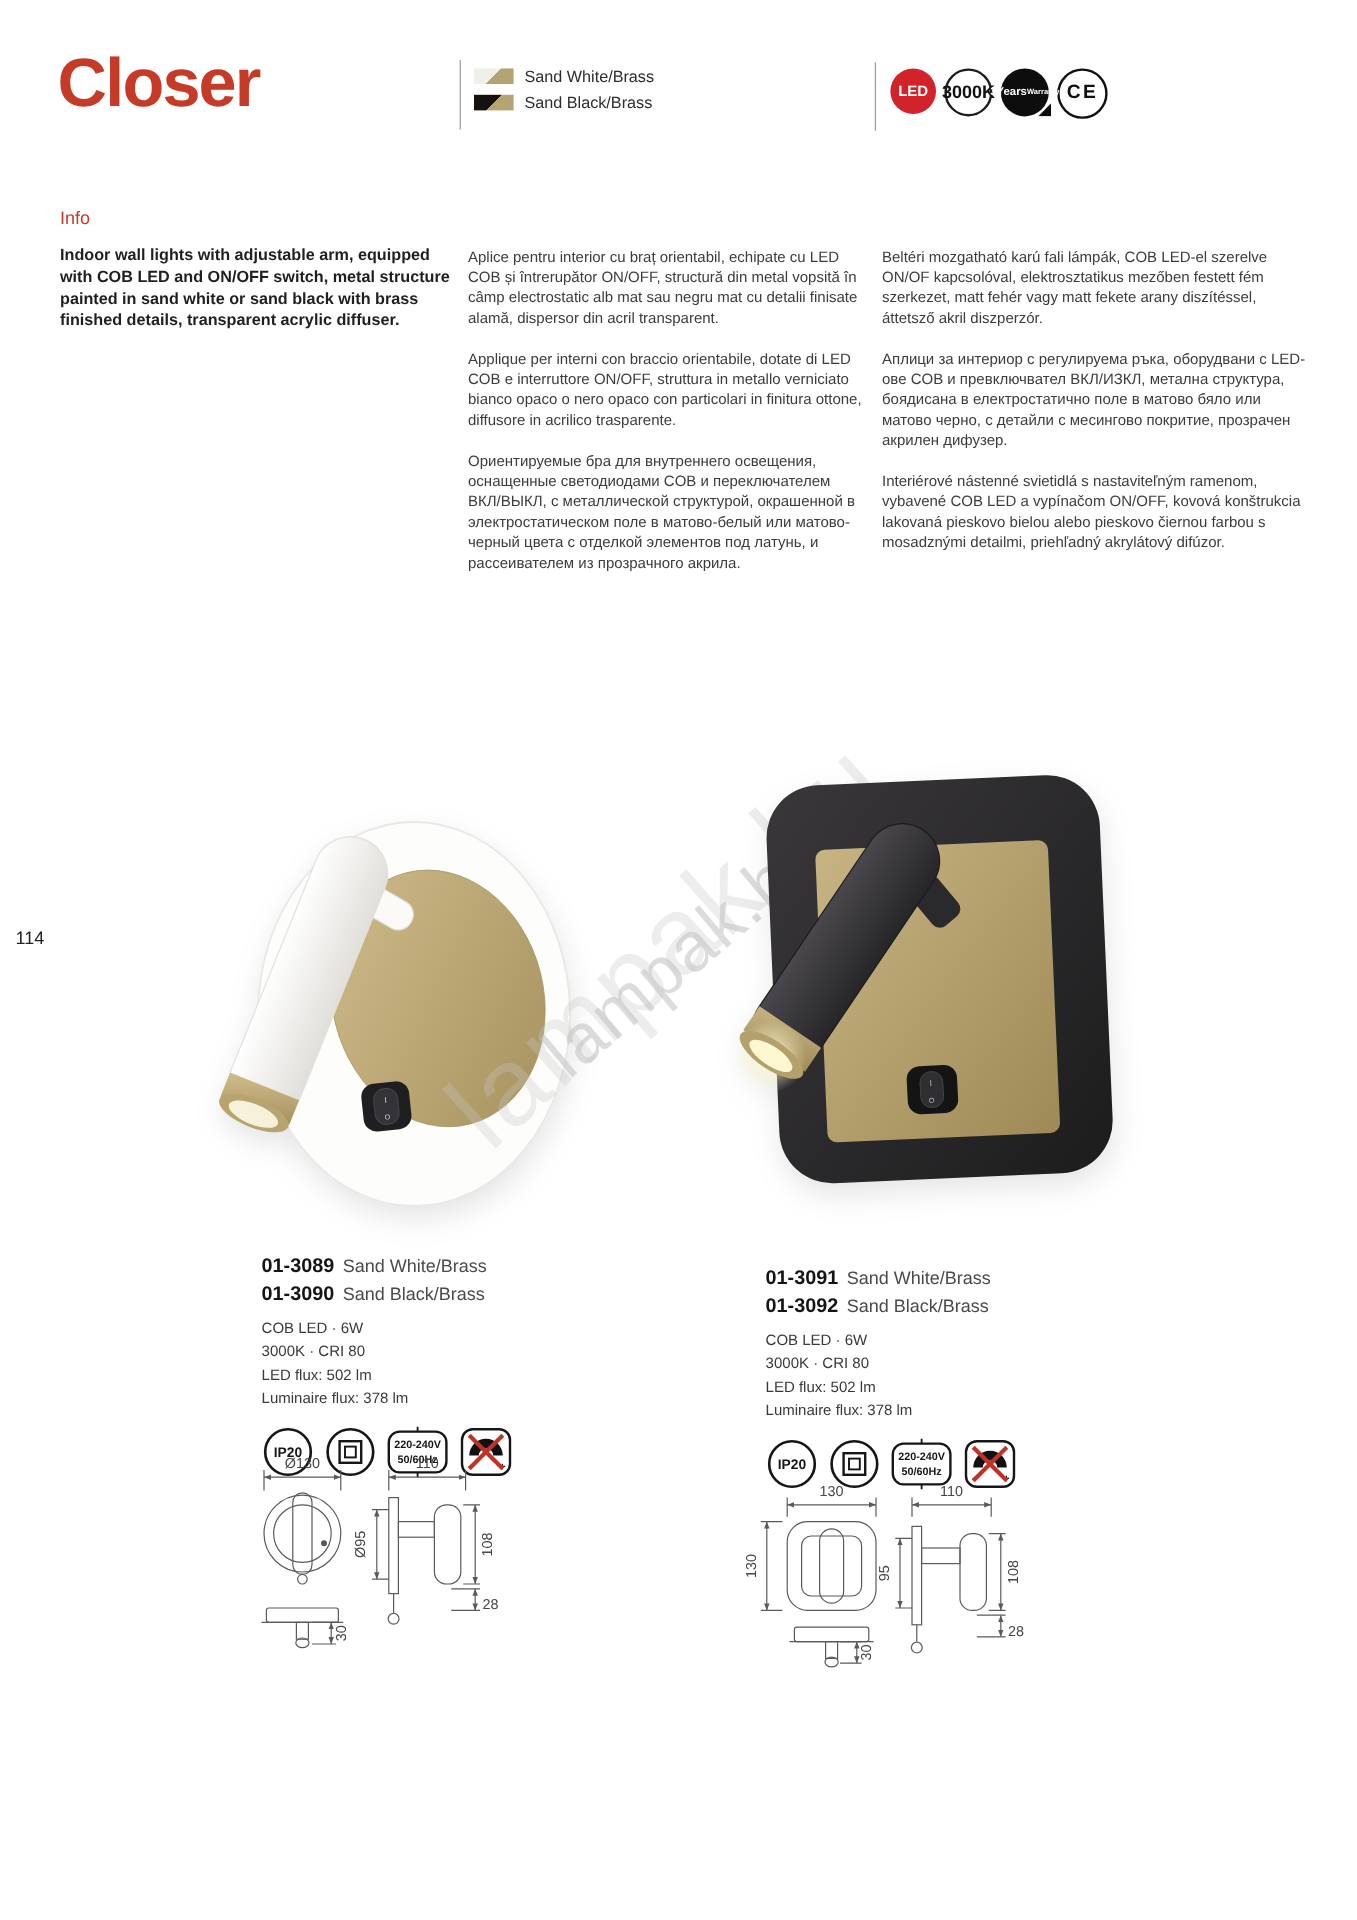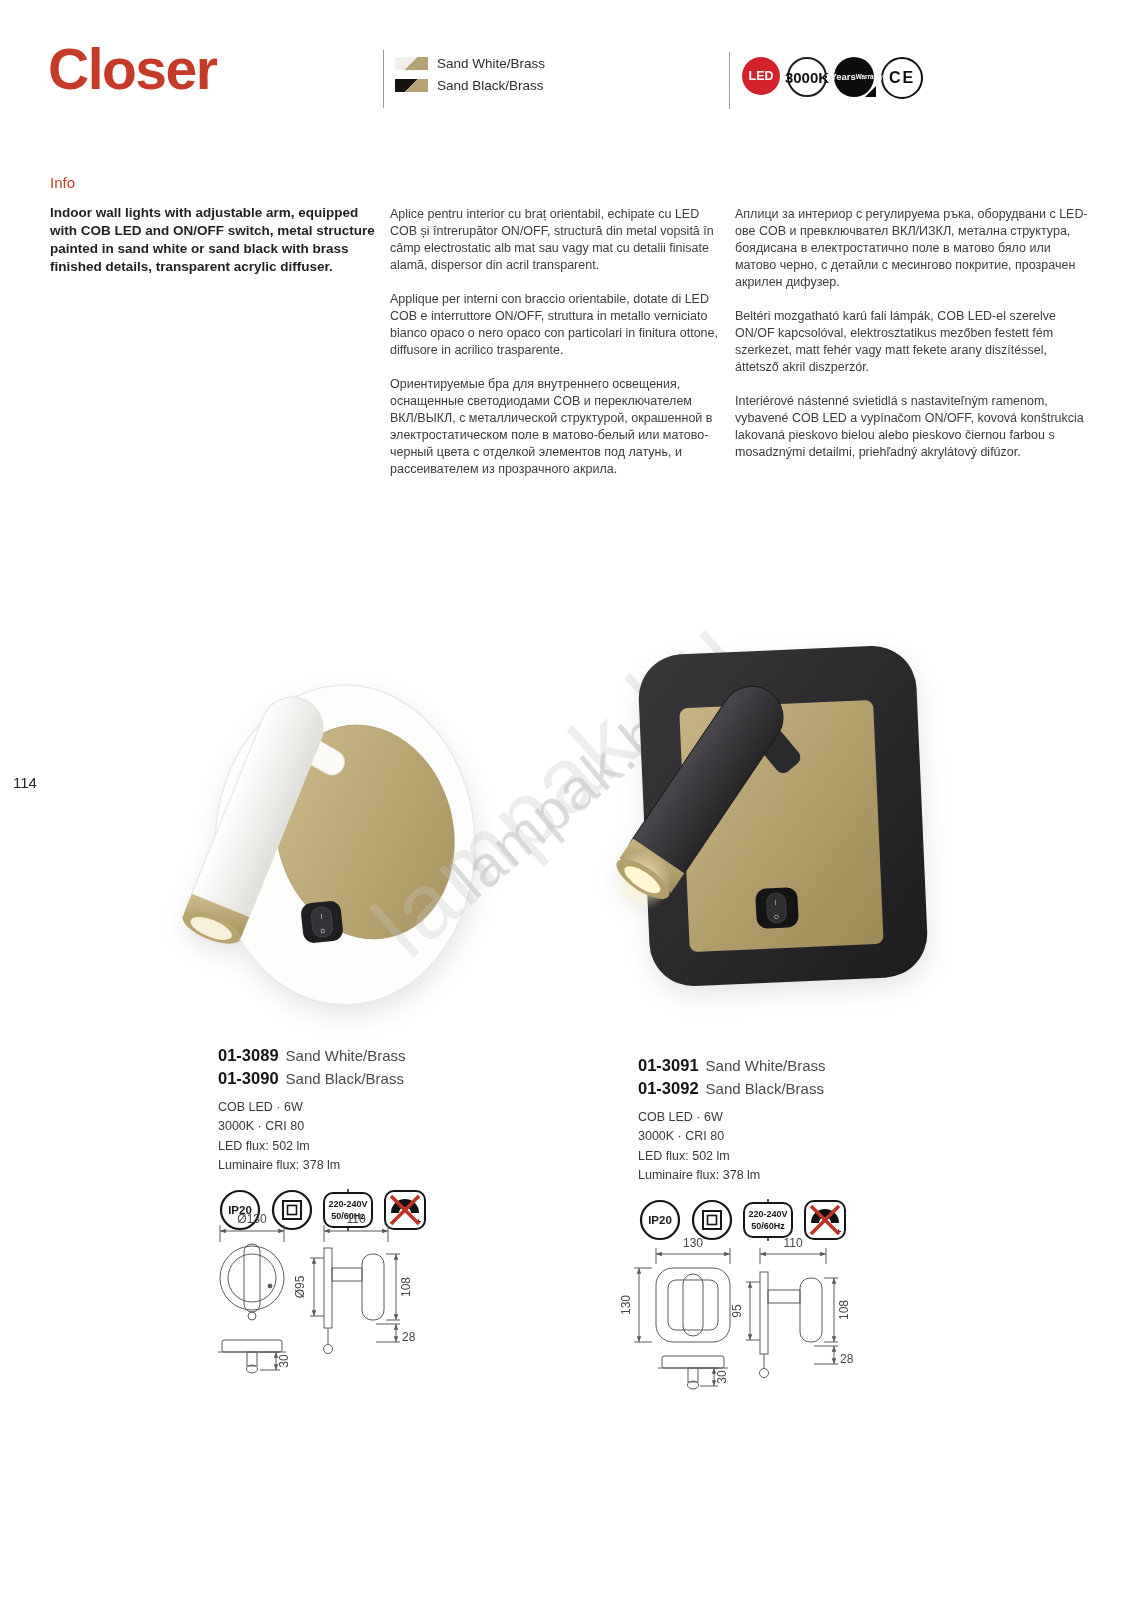--- a/index.html
+++ b/index.html
@@ -80,7 +80,7 @@
   <div class="abs info-h">Info</div>
   <div class="col col-en">Indoor wall lights with adjustable arm, equipped with COB LED and ON/OFF switch, metal structure painted in sand white or sand black with brass finished details, transparent acrylic diffuser.</div>
   <div class="col col-mid">
-    <p>Aplice pentru interior cu braț orientabil, echipate cu LED COB și întrerupător ON/OFF, structură din metal vopsită în câmp electrostatic alb mat sau vagy mat cu detalii finisate alamă, dispersor din acril transparent.</p>
+    <p>Aplice pentru interior cu braț orientabil, echipate cu LED COB și întrerupător ON/OFF, structură din metal vopsită în câmp electrostatic alb mat sau negru mat cu detalii finisate alamă, dispersor din acril transparent.</p>
     <p>Applique per interni con braccio orientabile, dotate di LED COB e interruttore ON/OFF, struttura in metallo verniciato bianco opaco o nero opaco con particolari in finitura ottone, diffusore in acrilico trasparente.</p>
     <p>Ориентируемые бра для внутреннего освещения, оснащенные светодиодами COB и переключателем ВКЛ/ВЫКЛ, с металлической структурой, окрашенной в электростатическом поле в матово-белый или матово-черный цвета с отделкой элементов под латунь, и рассеивателем из прозрачного акрила.</p>
   </div>

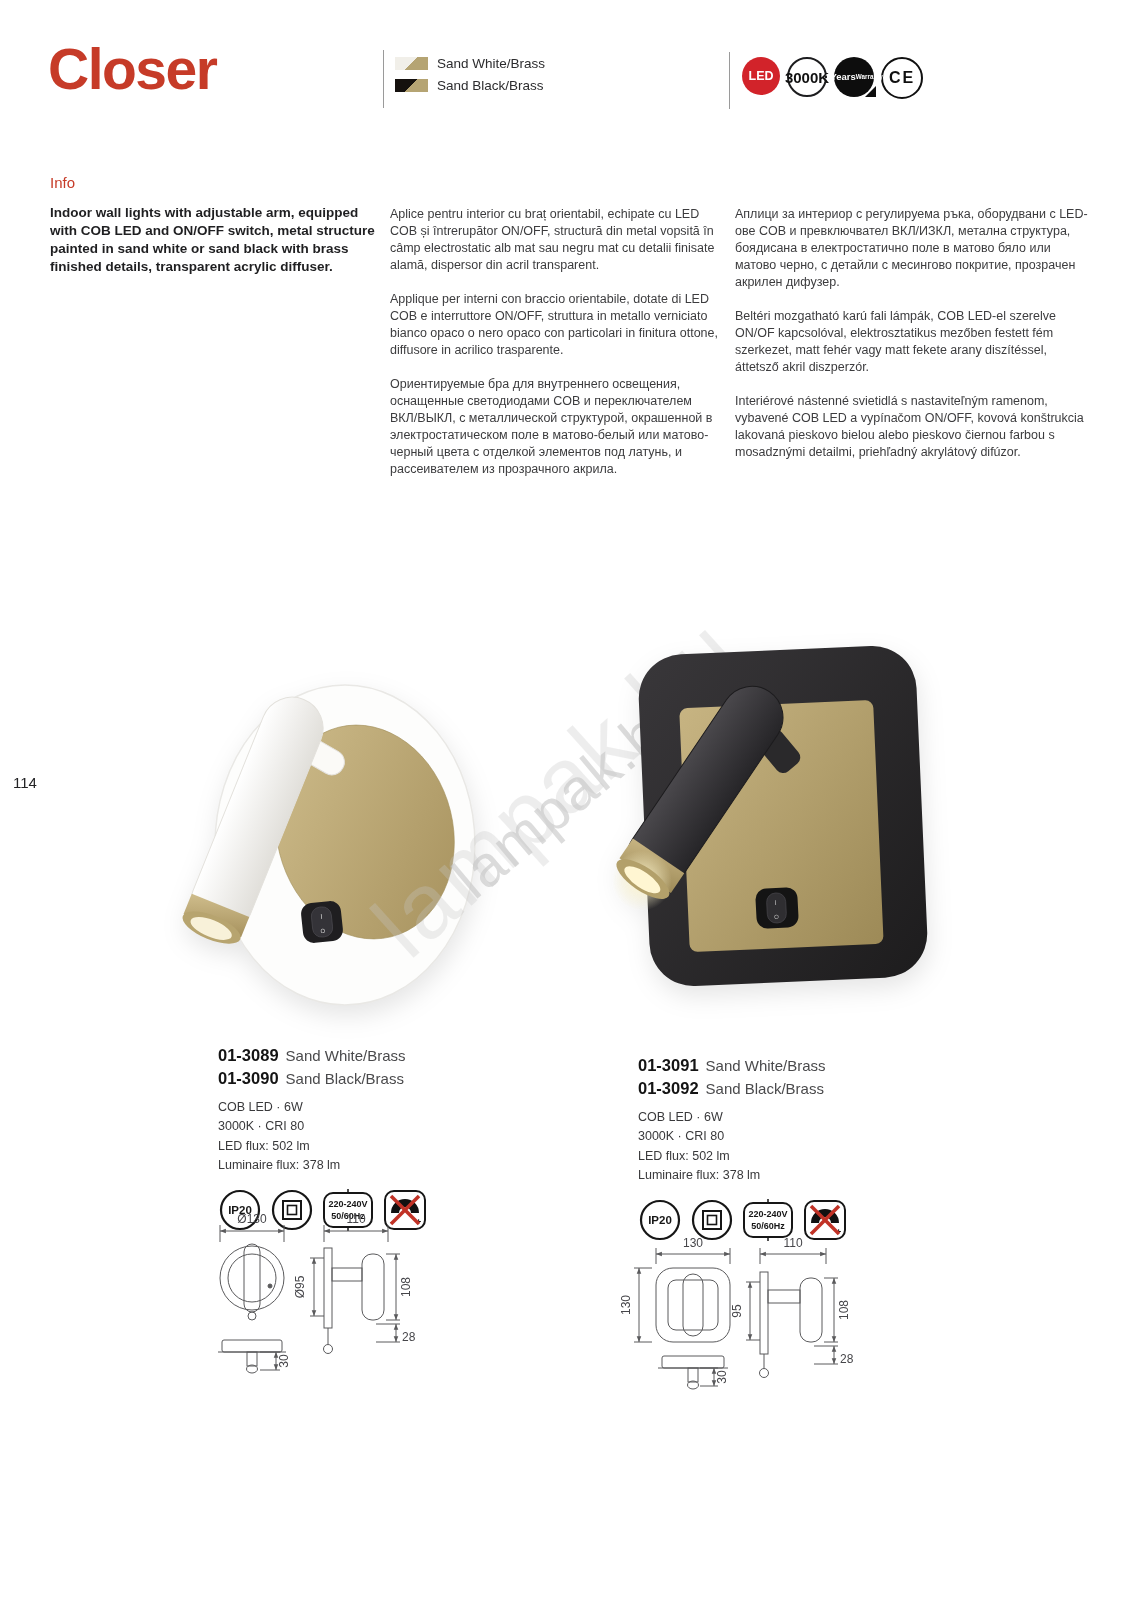--- a/index.html
+++ b/index.html
@@ -85,8 +85,8 @@
     <p>Ориентируемые бра для внутреннего освещения, оснащенные светодиодами COB и переключателем ВКЛ/ВЫКЛ, с металлической структурой, окрашенной в электростатическом поле в матово-белый или матово-черный цвета с отделкой элементов под латунь, и рассеивателем из прозрачного акрила.</p>
   </div>
   <div class="col col-right">
+    <p>Beltéri mozgatható karú fali lámpák, COB LED-el szerelve ON/OF kapcsolóval, elektrosztatikus mezőben festett fém szerkezet, matt fehér vagy matt fekete arany diszítéssel, áttetsző akril diszperzór.</p>
     <p>Аплици за интериор с регулируема ръка, оборудвани с LED-ове COB и превключвател ВКЛ/ИЗКЛ, метална структура, боядисана в електростатично поле в матово бяло или матово черно, с детайли с месингово покритие, прозрачен акрилен дифузер.</p>
-    <p>Beltéri mozgatható karú fali lámpák, COB LED-el szerelve ON/OF kapcsolóval, elektrosztatikus mezőben festett fém szerkezet, matt fehér vagy matt fekete arany diszítéssel, áttetsző akril diszperzór.</p>
     <p>Interiérové nástenné svietidlá s nastaviteľným ramenom, vybavené COB LED a vypínačom ON/OFF, kovová konštrukcia lakovaná pieskovo bielou alebo pieskovo čiernou farbou s mosadznými detailmi, priehľadný akrylátový difúzor.</p>
   </div>
 

